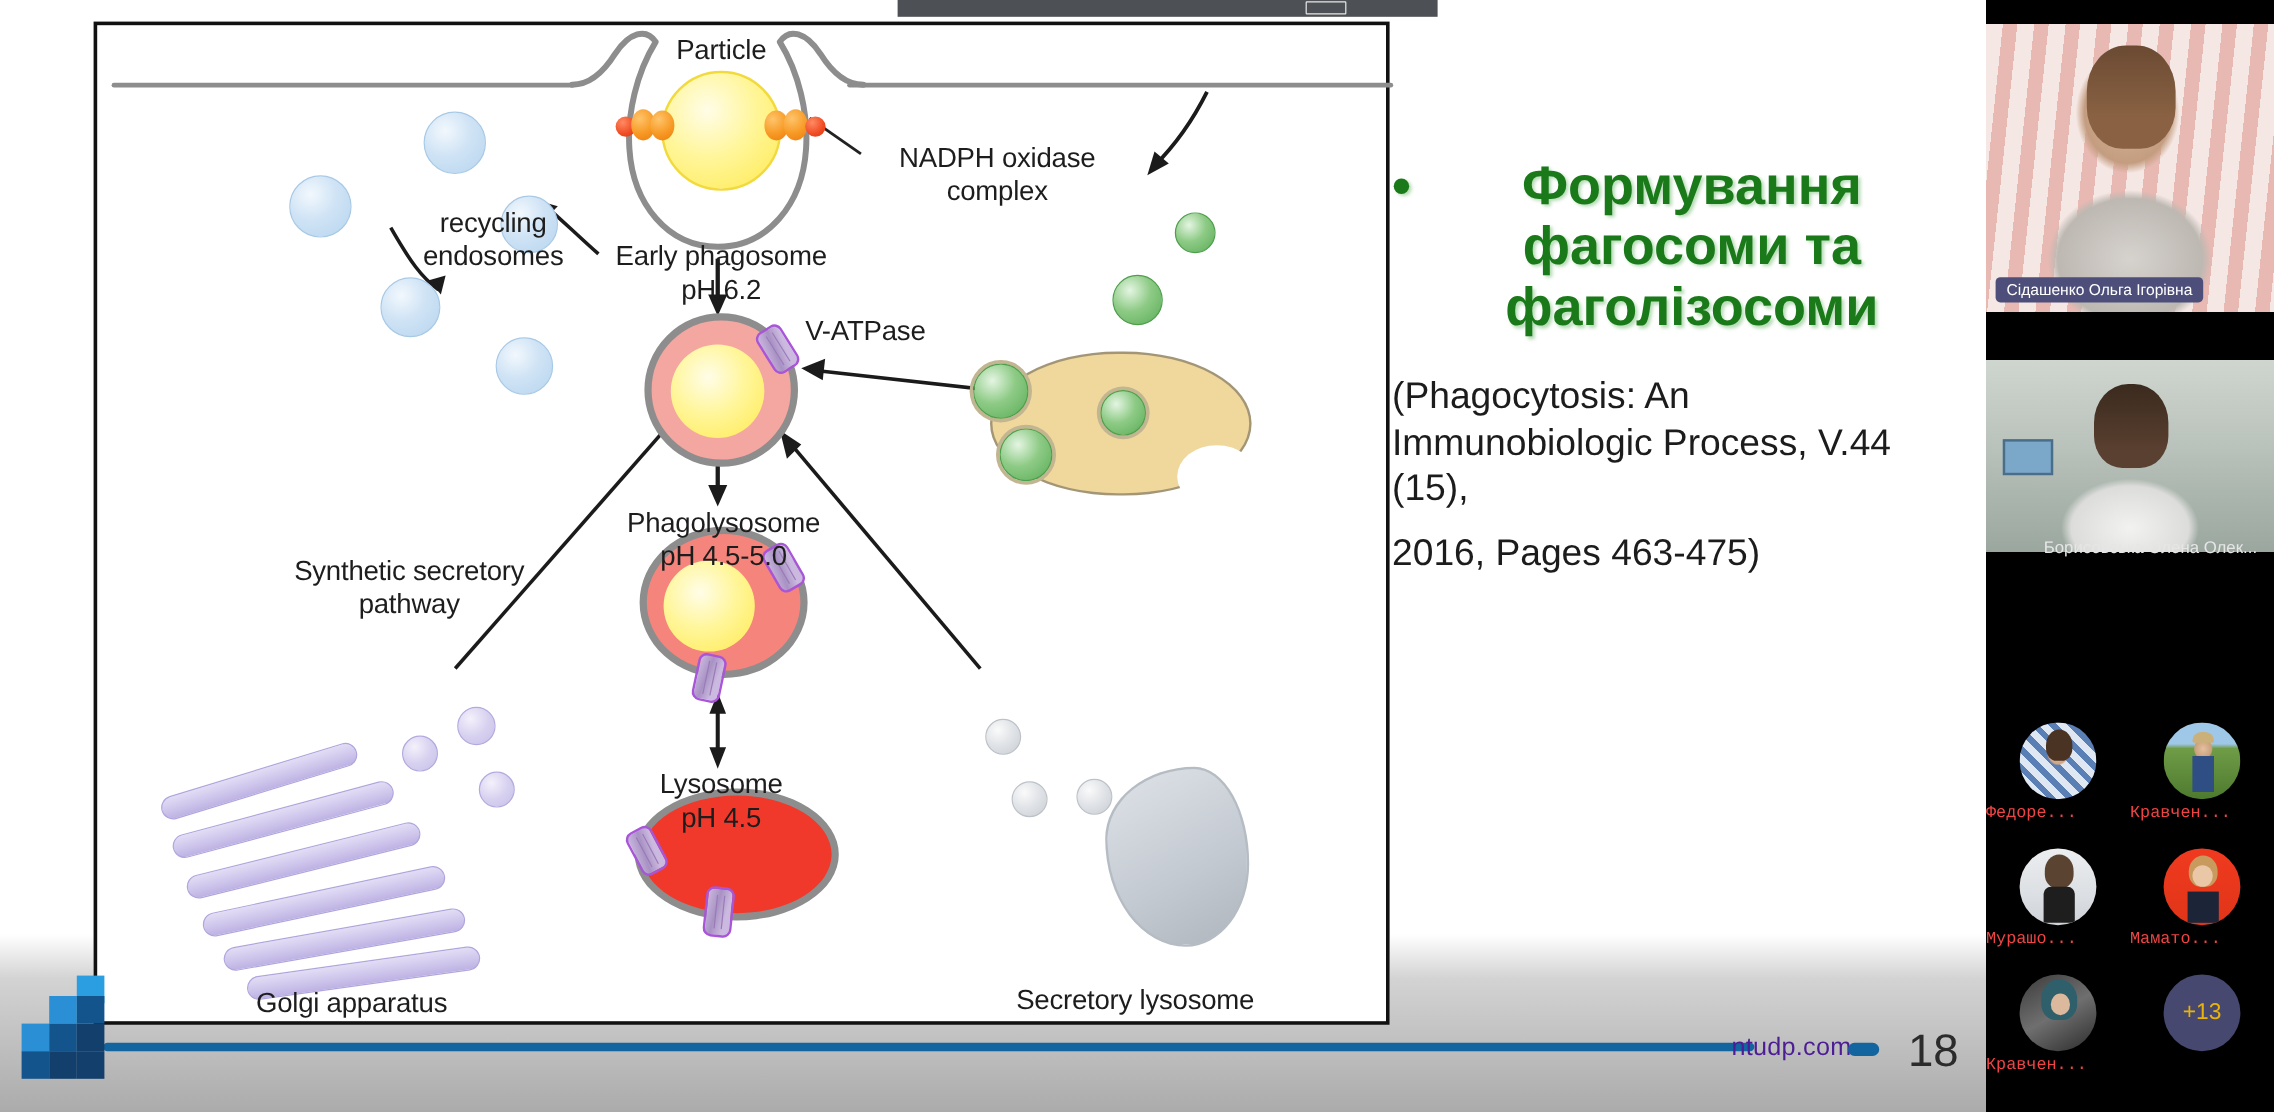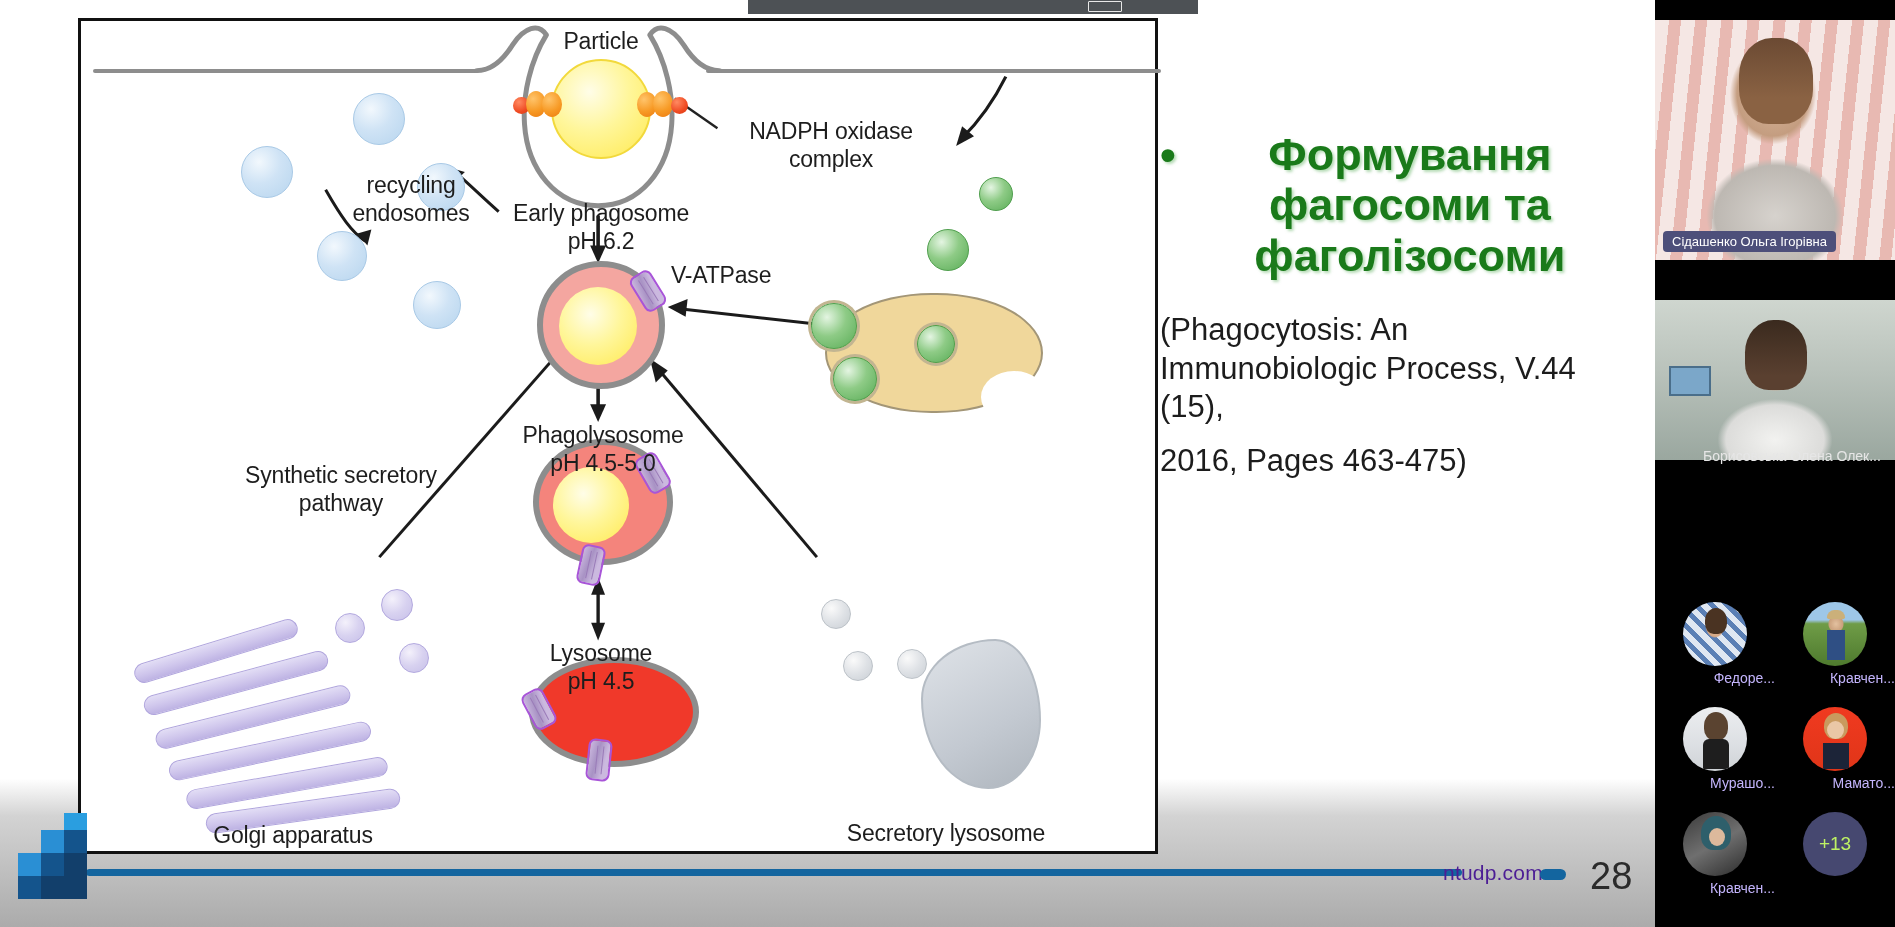--- a/index.html
+++ b/index.html
@@ -180,9 +180,9 @@
     width:64px; height:64px; border-radius:50%; overflow:hidden;
   }
   .av-name {
-    position:absolute; left:0; top:70px; width:120px; text-align:right;
-    color:#c4b5fd; font-size:14px; white-space:nowrap;
-    overflow:hidden; text-overflow:ellipsis;
+    position:absolute; left:0; top:70px; width:120px; text-align:left;
+    color:#ef4444; font-size:14px; white-space:nowrap;
+    overflow:hidden; text-overflow:ellipsis;font-family:Liberation Mono, monospace;
   }
   .av-more {
     position:absolute; left:50%; top:2px; transform:translateX(-50%);

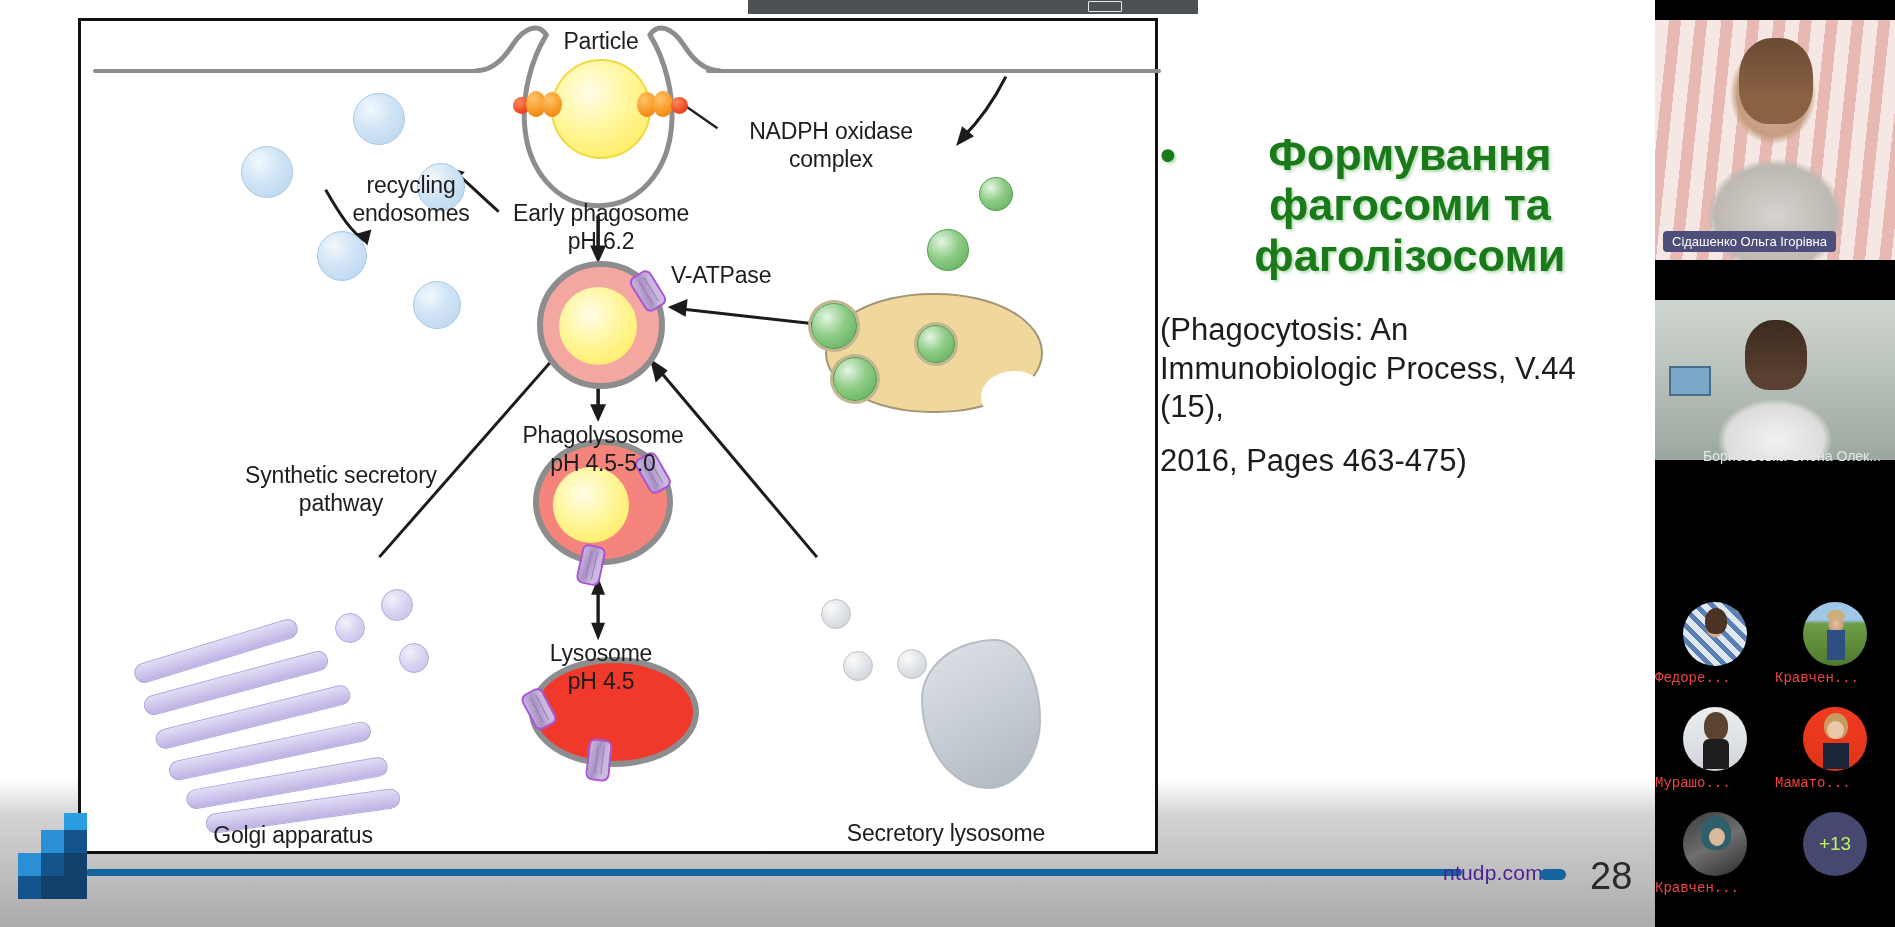--- a/index.html
+++ b/index.html
@@ -187,7 +187,7 @@
   .av-more {
     position:absolute; left:50%; top:2px; transform:translateX(-50%);
     width:64px; height:64px; border-radius:50%;
-    background:#464870; color:#bef264; font-size:19px;
+    background:#464870; color:#eab308; font-size:19px;
     display:flex; align-items:center; justify-content:center;
   }
 </style>

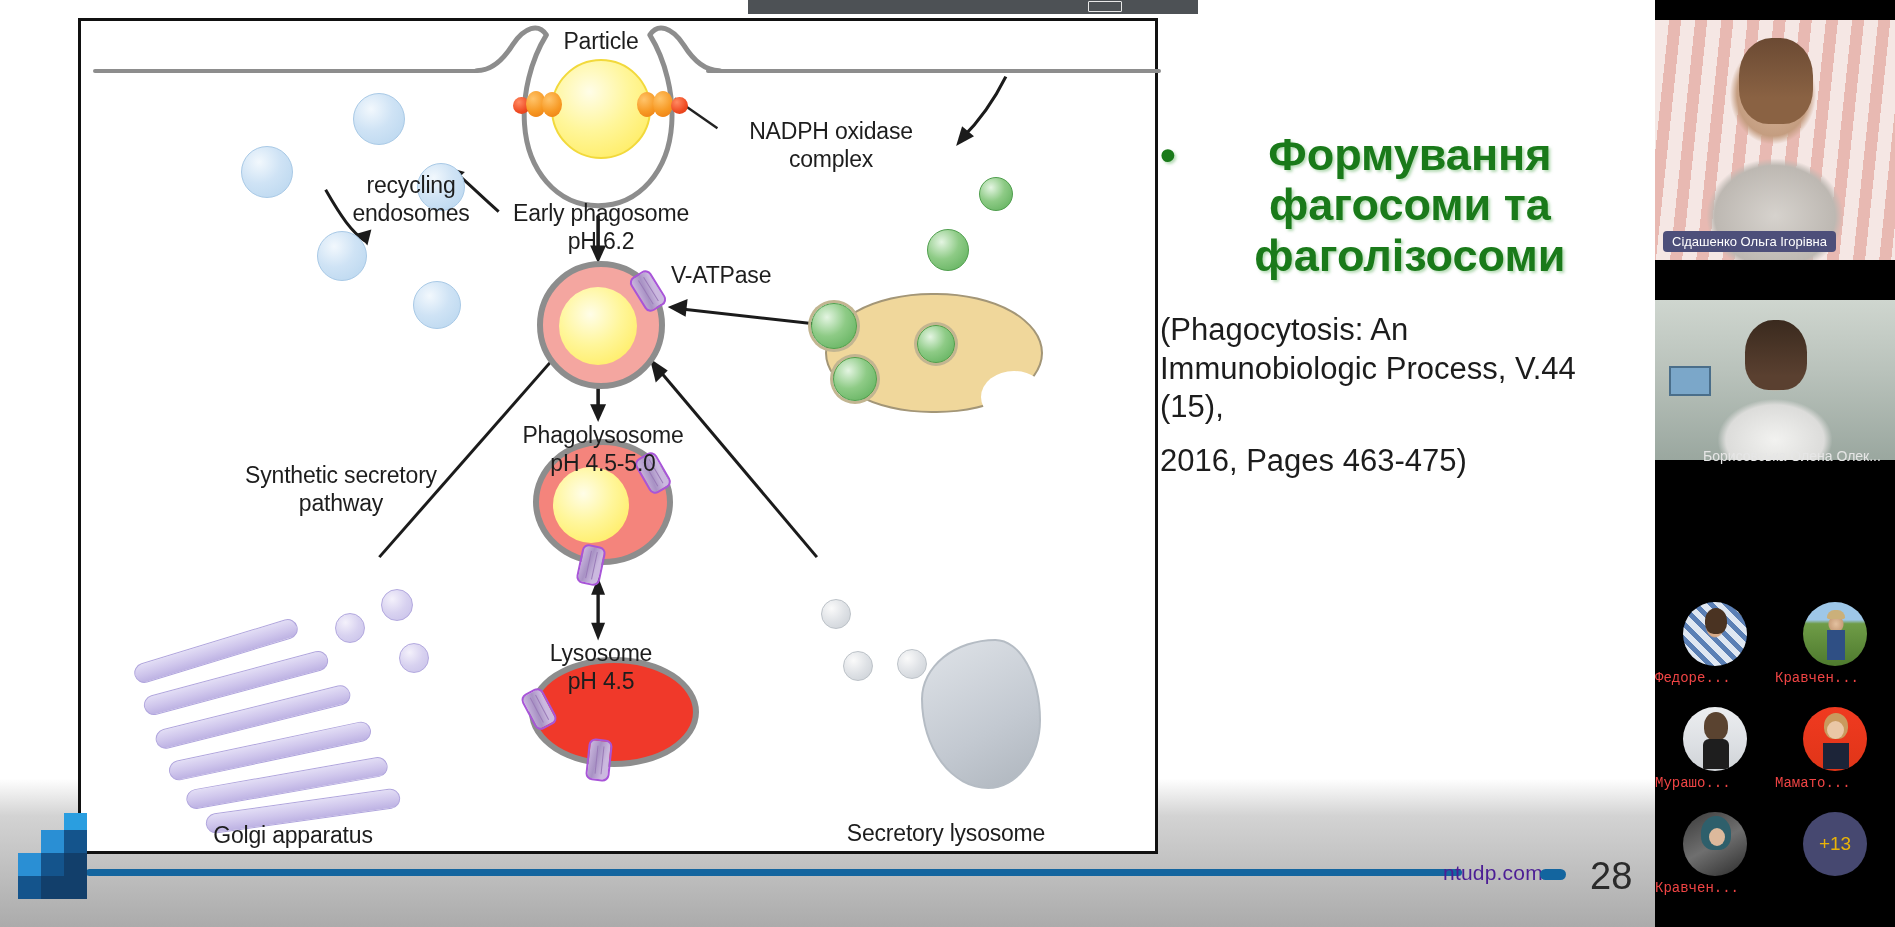--- a/index.html
+++ b/index.html
@@ -346,7 +346,7 @@
   <div class="footer-rule"></div>
   <div class="footer-site">ntudp.com</div>
   <div class="footer-pill"></div>
-  <div class="footer-page">28</div>
+  <div class="footer-page">18</div>
 
   <div class="logo">
     <b style="left:0;  top:40px; background:#2a8fd4;"></b>

